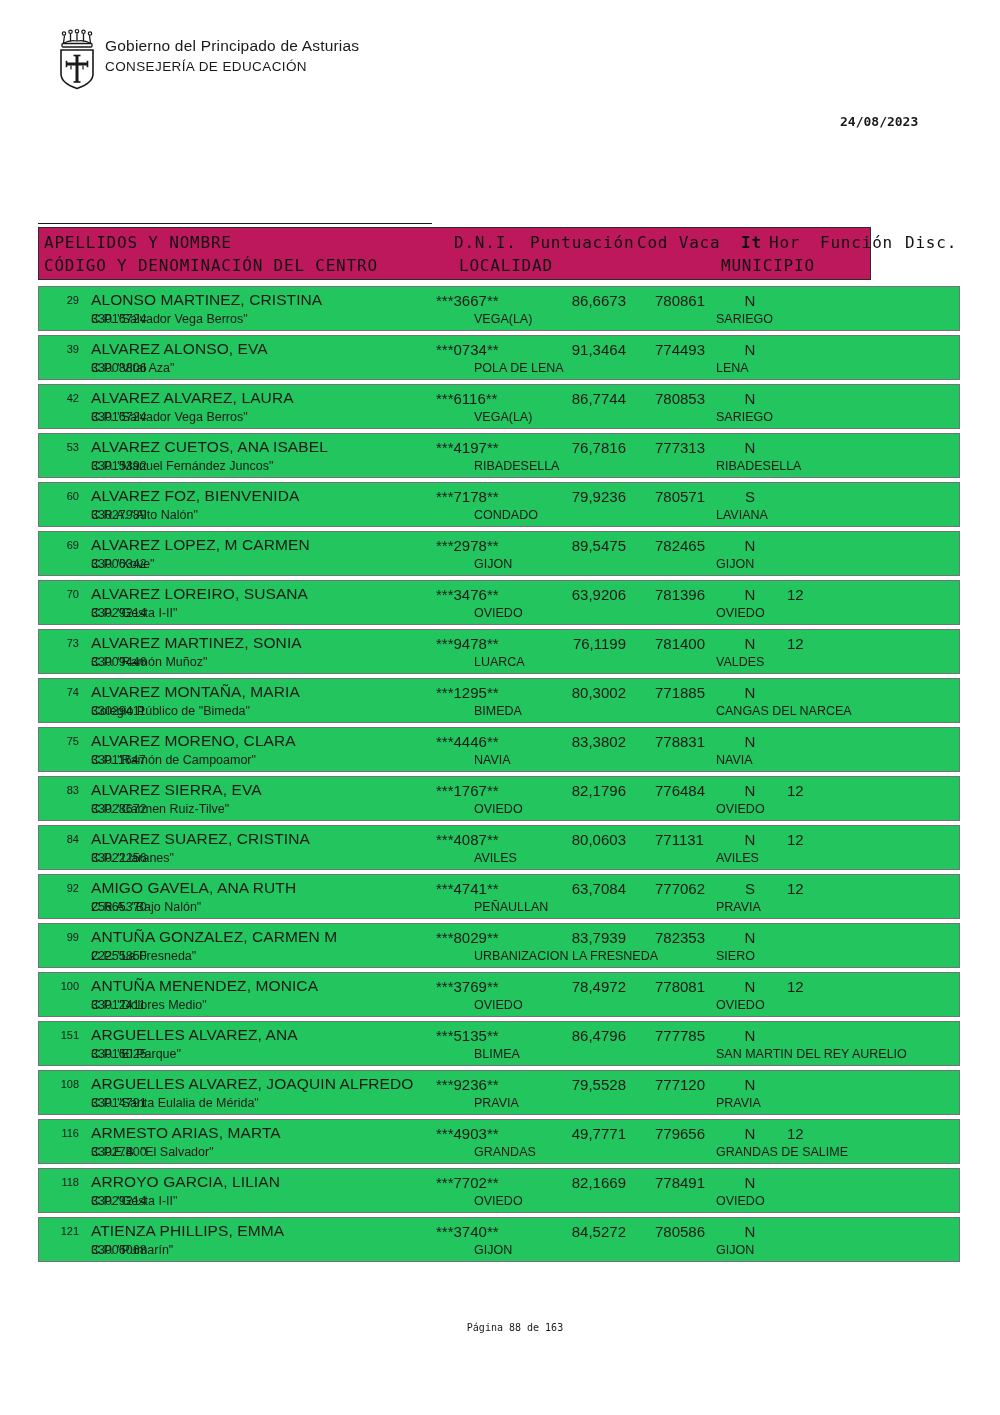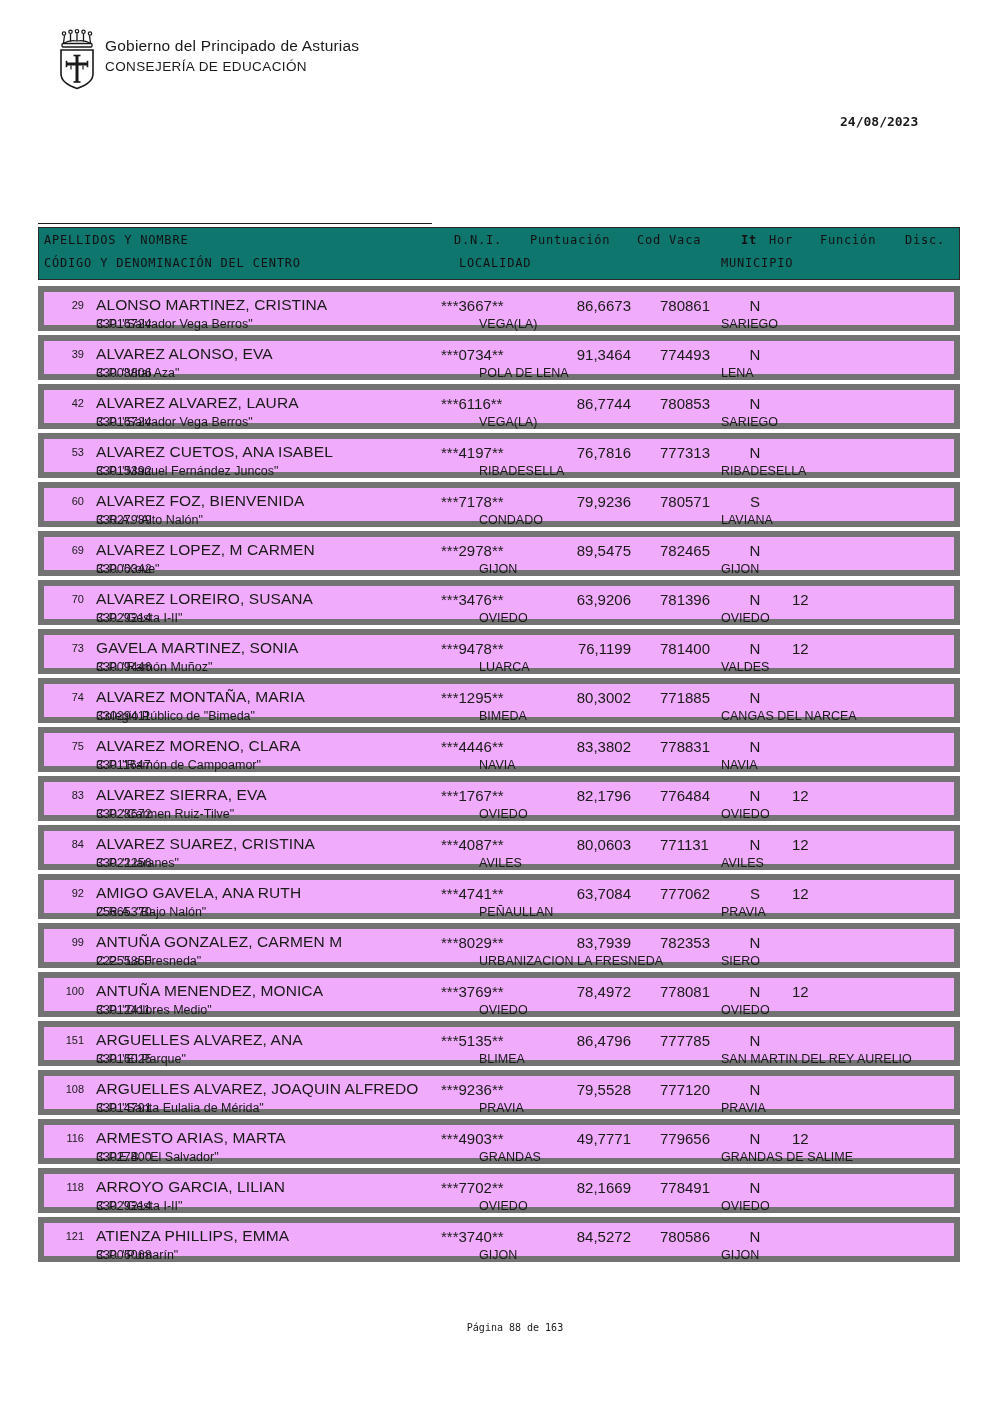--- a/index.html
+++ b/index.html
@@ -36,9 +36,9 @@
   }
   
   .thead {
-    position:absolute; left:38px; top:227px; width:922px; height:53px;
-    background:#0f766e; border:1px solid #2b2b2b;
-    font-family:"DejaVu Sans Mono", monospace; font-size:12px; letter-spacing:0.8px;
+    position:absolute; left:38px; top:227px; width:833px; height:53px;
+    background:#be185d; border:1px solid #2b2b2b;
+    font-family:"DejaVu Sans Mono", monospace; font-size:16px; letter-spacing:0.8px;
     color:#111;
   }
   .thead span { position:absolute; white-space:nowrap; }

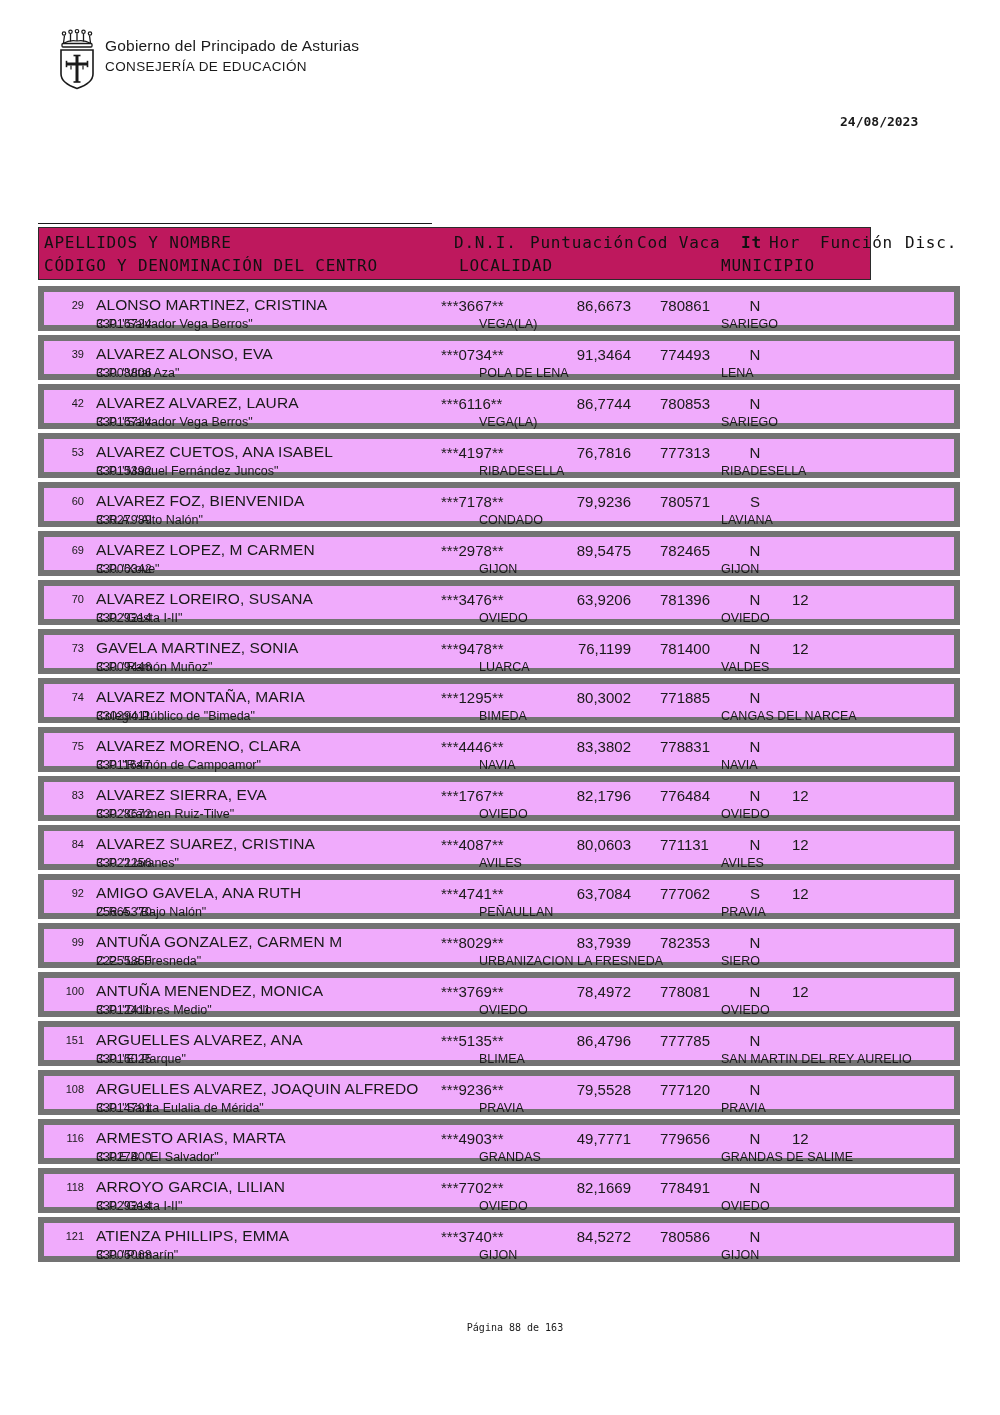--- a/index.html
+++ b/index.html
@@ -57,7 +57,7 @@
   .rows { position:absolute; left:38px; top:286px; width:922px; }
   .row {
     position:relative; height:45px; margin-bottom:4px;
-    border:6px solid #737373; background:#f0abfc;
+    border:1px solid #737373; background:#22c55e;
   }
   .row span { position:absolute; white-space:nowrap; }
   .r-num  { left:8px;  top:7px; width:32px; text-align:right; font-size:11px; }

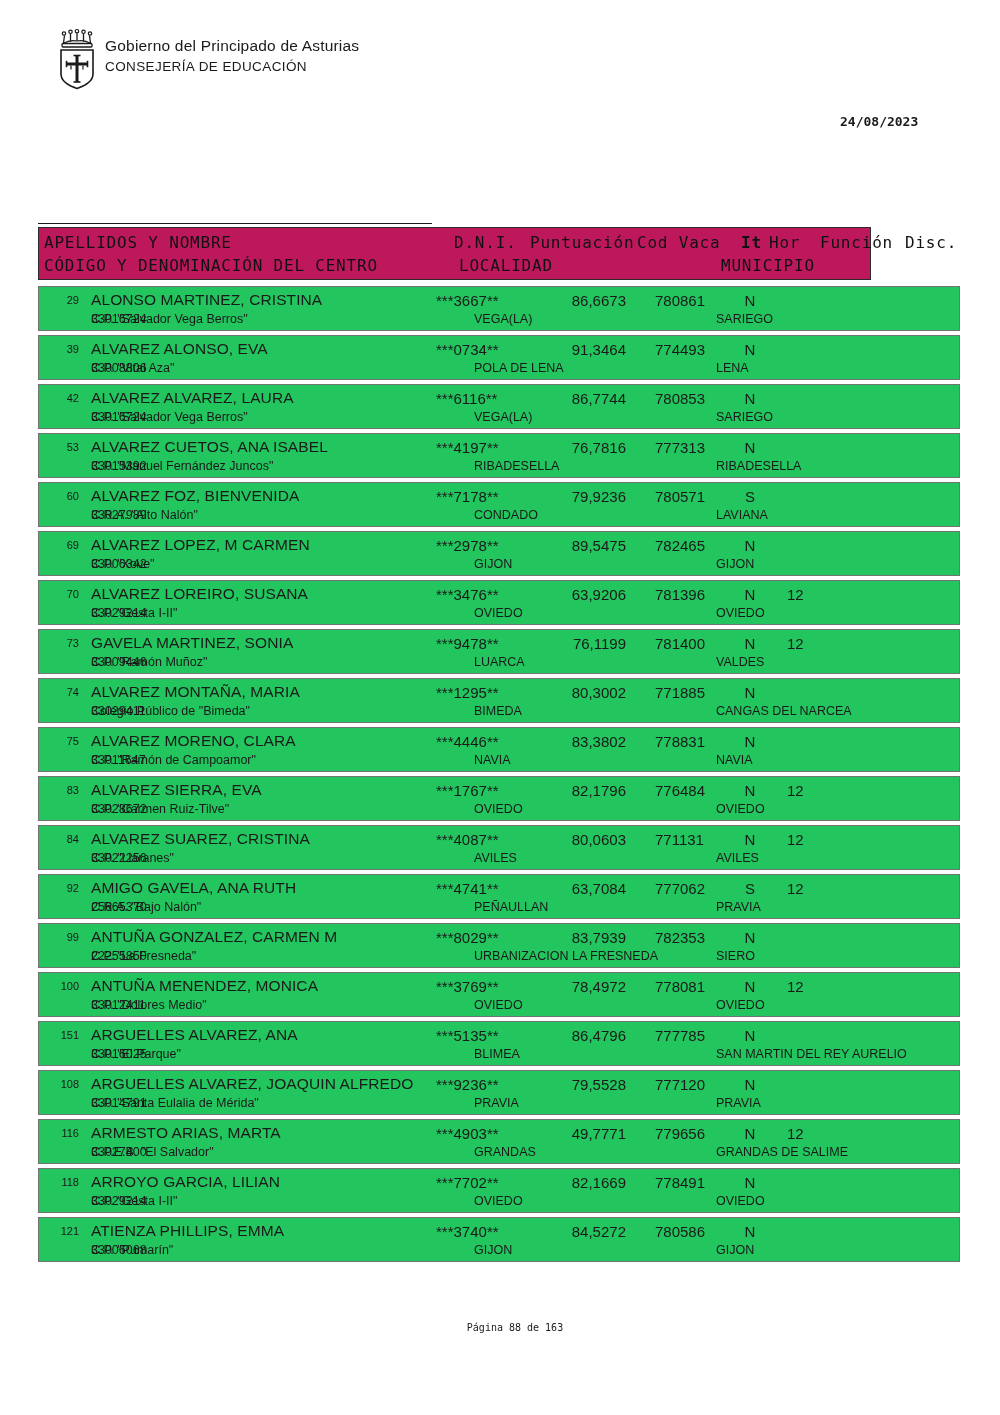--- a/index.html
+++ b/index.html
@@ -244,7 +244,7 @@
 
     <div class="row">
       <span class="r-num">73</span>
-      <span class="r-name">GAVELA MARTINEZ, SONIA</span>
+      <span class="r-name">ALVAREZ MARTINEZ, SONIA</span>
       <span class="r-dni">***9478**</span>
       <span class="r-punt">76,1199</span>
       <span class="r-cod">781400</span>

